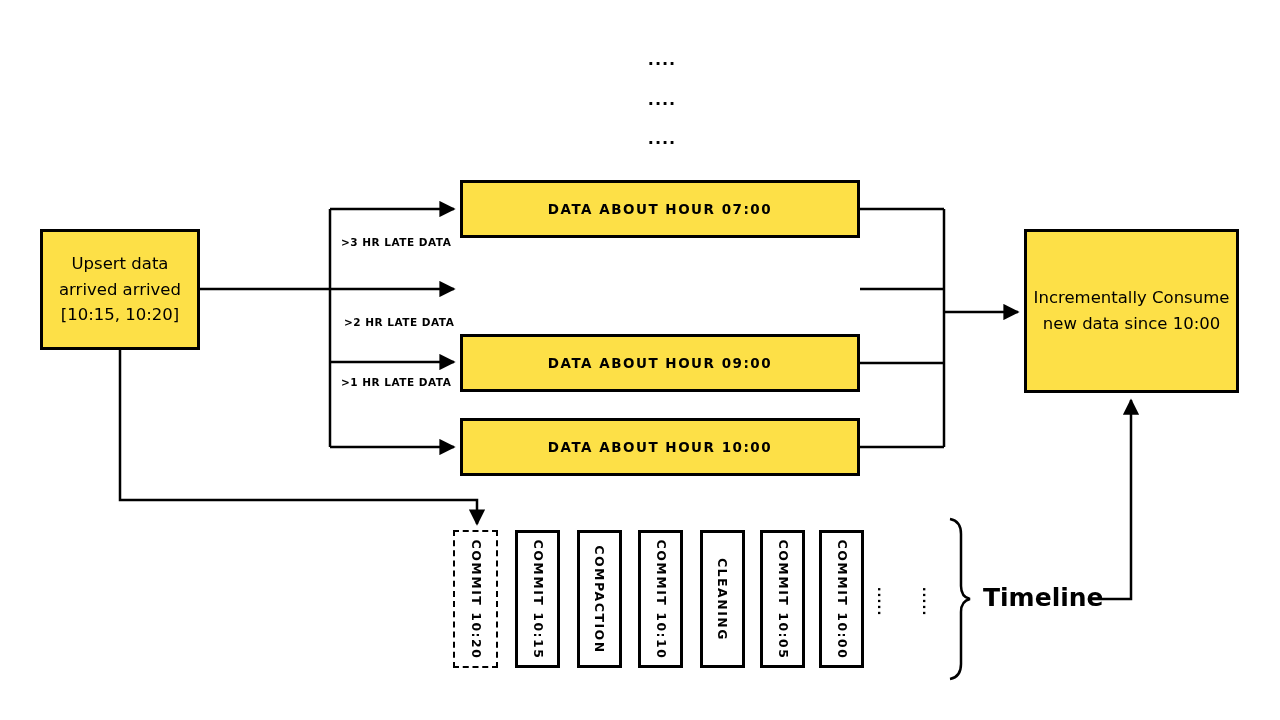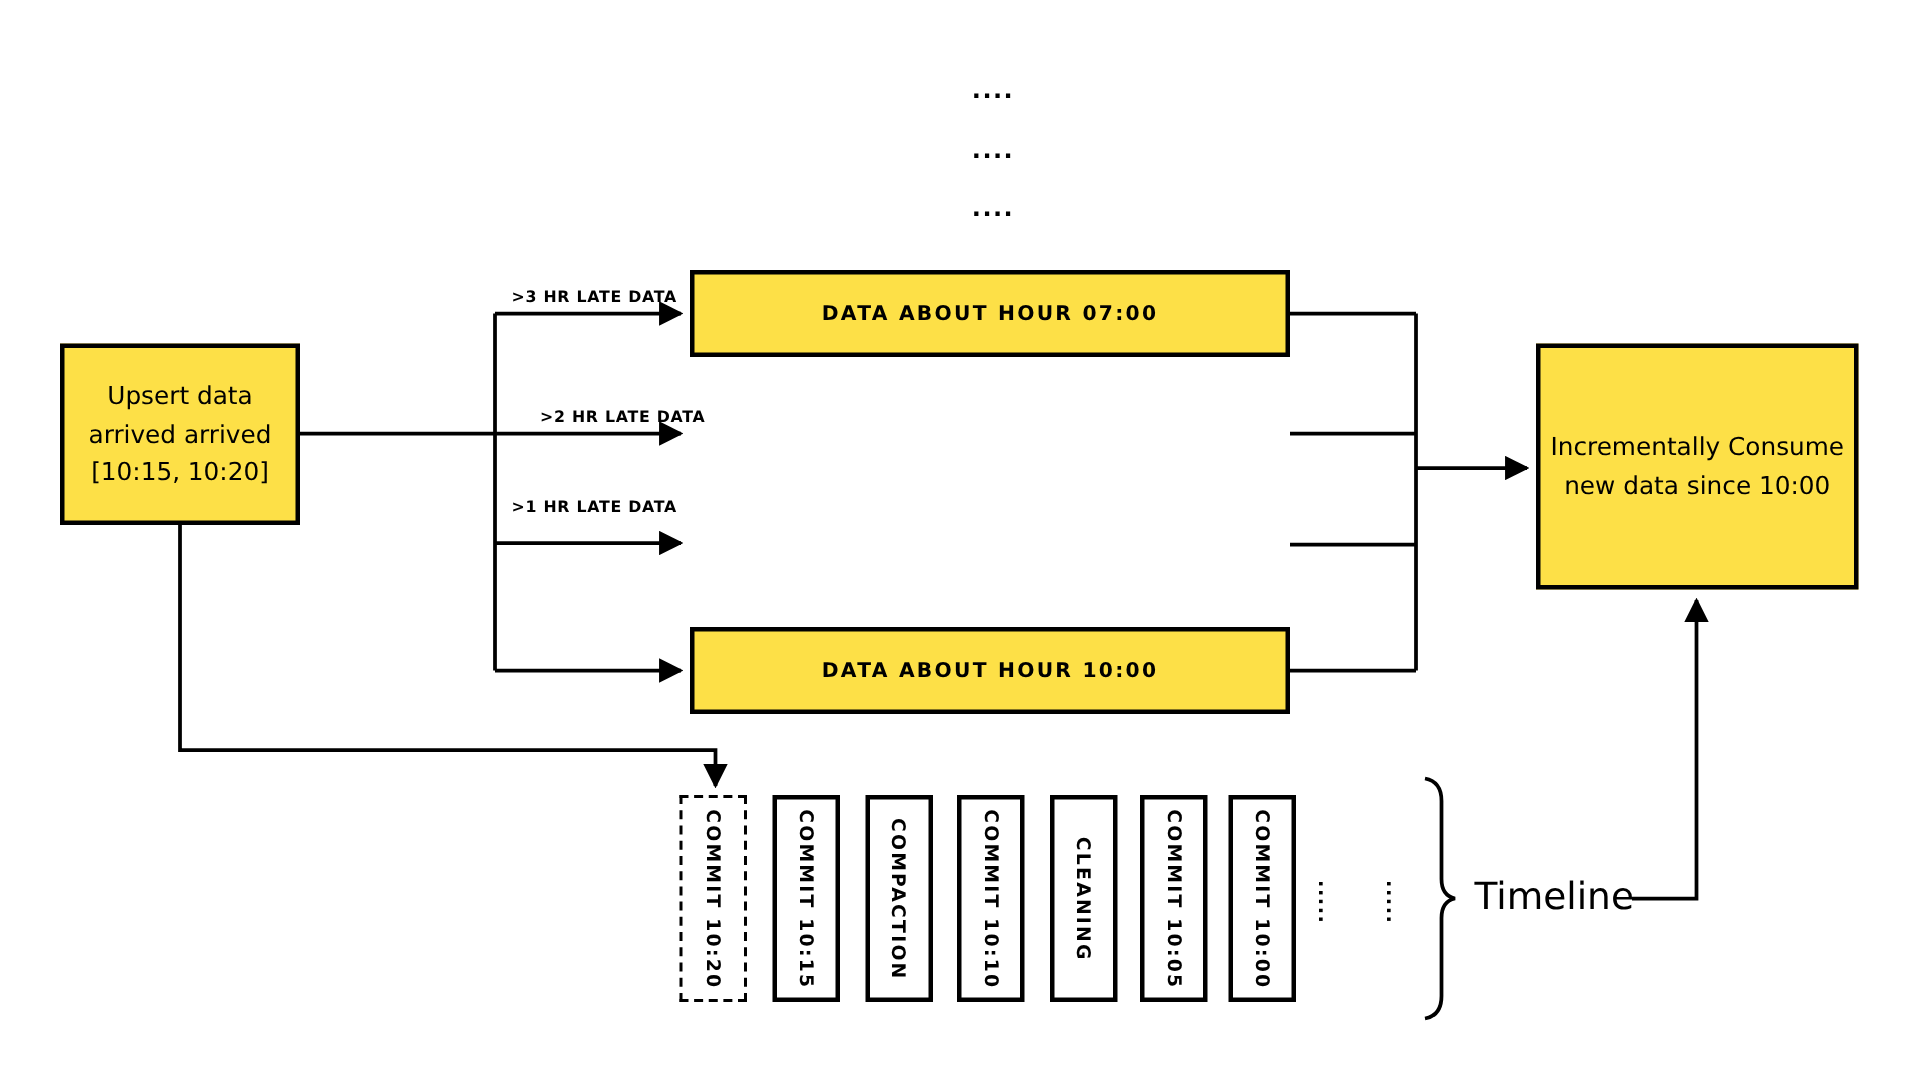--- a/index.html
+++ b/index.html
@@ -17,7 +17,7 @@
   .consume{left:1024px;top:229px;width:215px;height:164px;font-size:16.5px;line-height:1.6;}
   .databox{left:460px;width:400px;height:58px;font-weight:bold;font-size:13.5px;letter-spacing:1.5px;}
   .late-label{
-    position:absolute;font-weight:bold;font-size:10.5px;letter-spacing:0.5px;white-space:nowrap;
+    position:absolute;font-weight:bold;font-size:10.5px;letter-spacing:0.5px;white-space:nowrap;margin-top:44px;
   }
   .ellipsis{
     position:absolute;left:645px;width:34px;text-align:center;

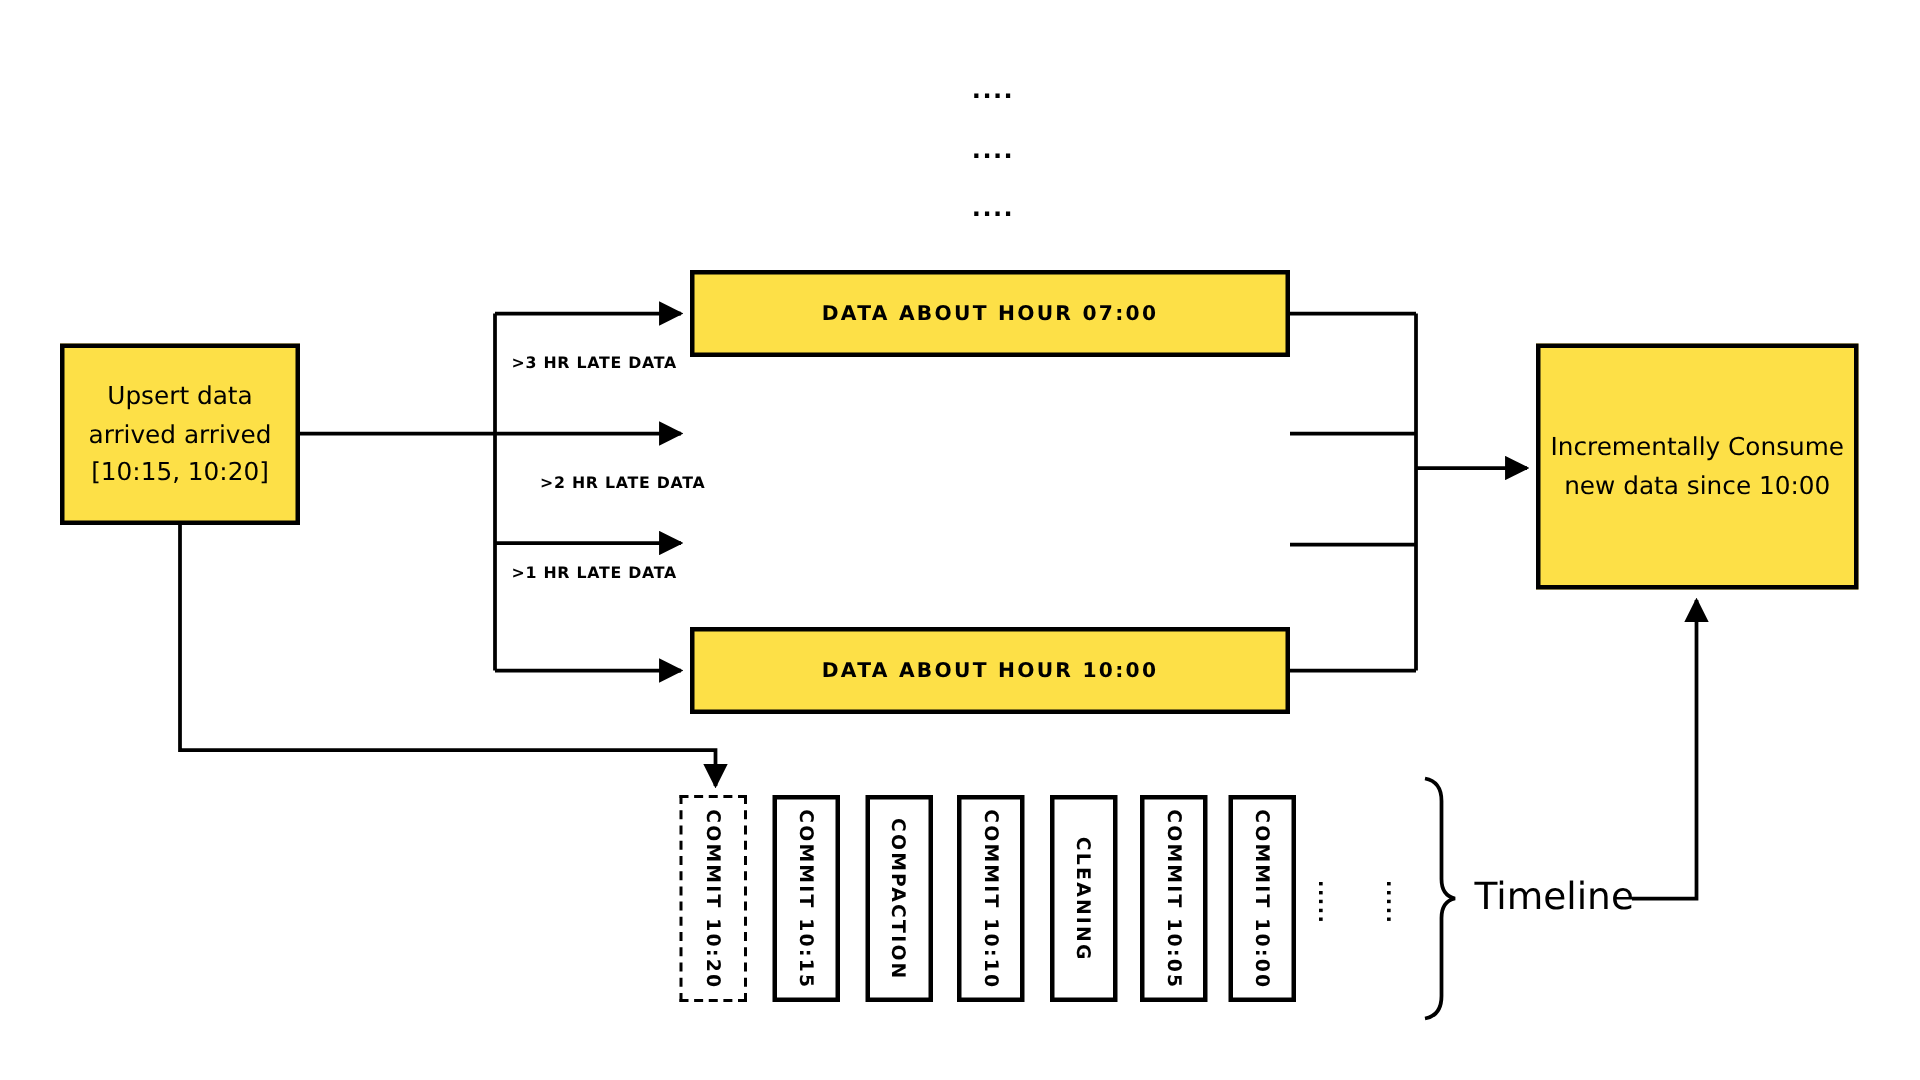--- a/index.html
+++ b/index.html
@@ -82,7 +82,7 @@
   </div>
 
   <div class="late-label" style="left:341px;top:192px">&gt;3 HR LATE DATA</div>
-  <div class="late-label" style="left:360px;top:272px">&gt;2 HR LATE DATA</div>
+  <div class="late-label" style="left:344px;top:272px">&gt;2 HR LATE DATA</div>
   <div class="late-label" style="left:341px;top:332px">&gt;1 HR LATE DATA</div>
 
   <div class="box databox" style="top:180px">

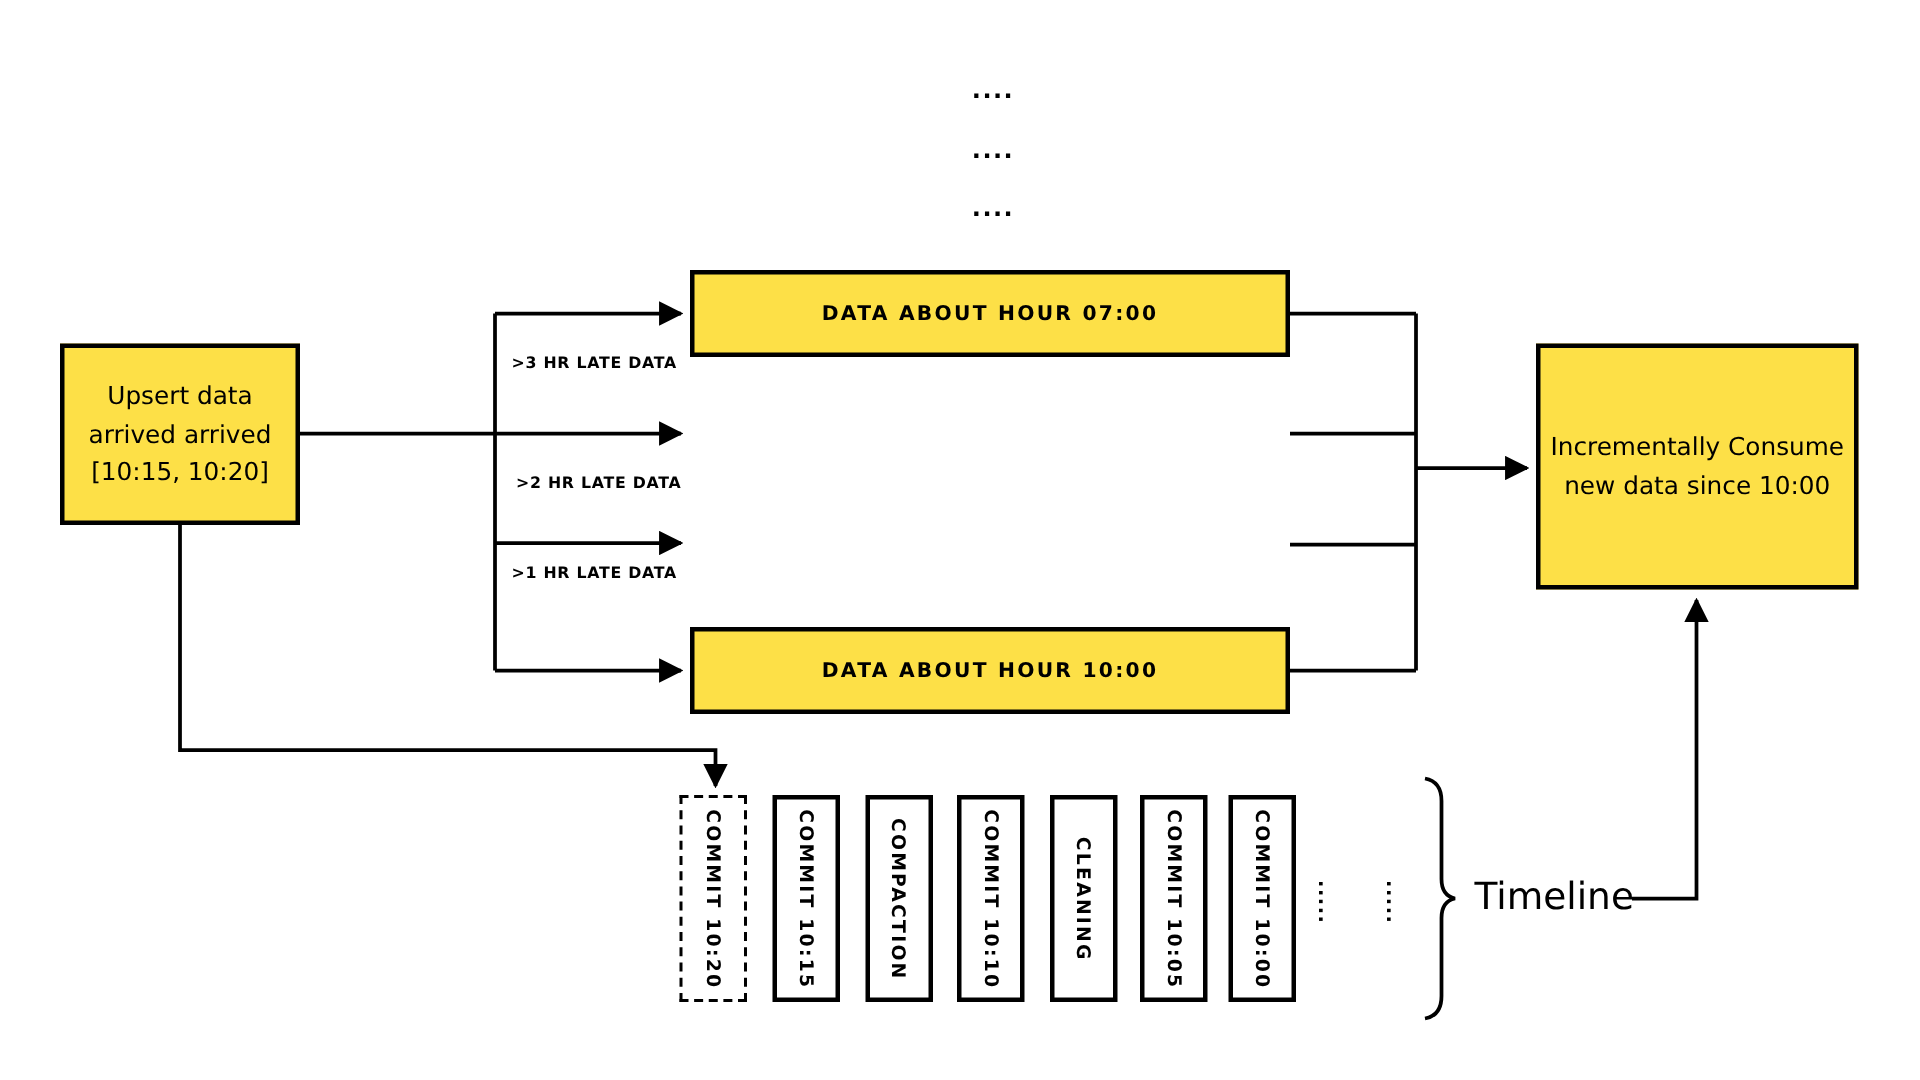--- a/index.html
+++ b/index.html
@@ -88,6 +88,9 @@
   <div class="box databox" style="top:180px">
     <span>DATA ABOUT HOUR 07:00</span>
   </div>
+  <div class="box databox" style="top:334px">
+    <span>DATA ABOUT HOUR 09:00</span>
+  </div>
   <div class="box databox" style="top:418px">
     <span>DATA ABOUT HOUR 10:00</span>
   </div>

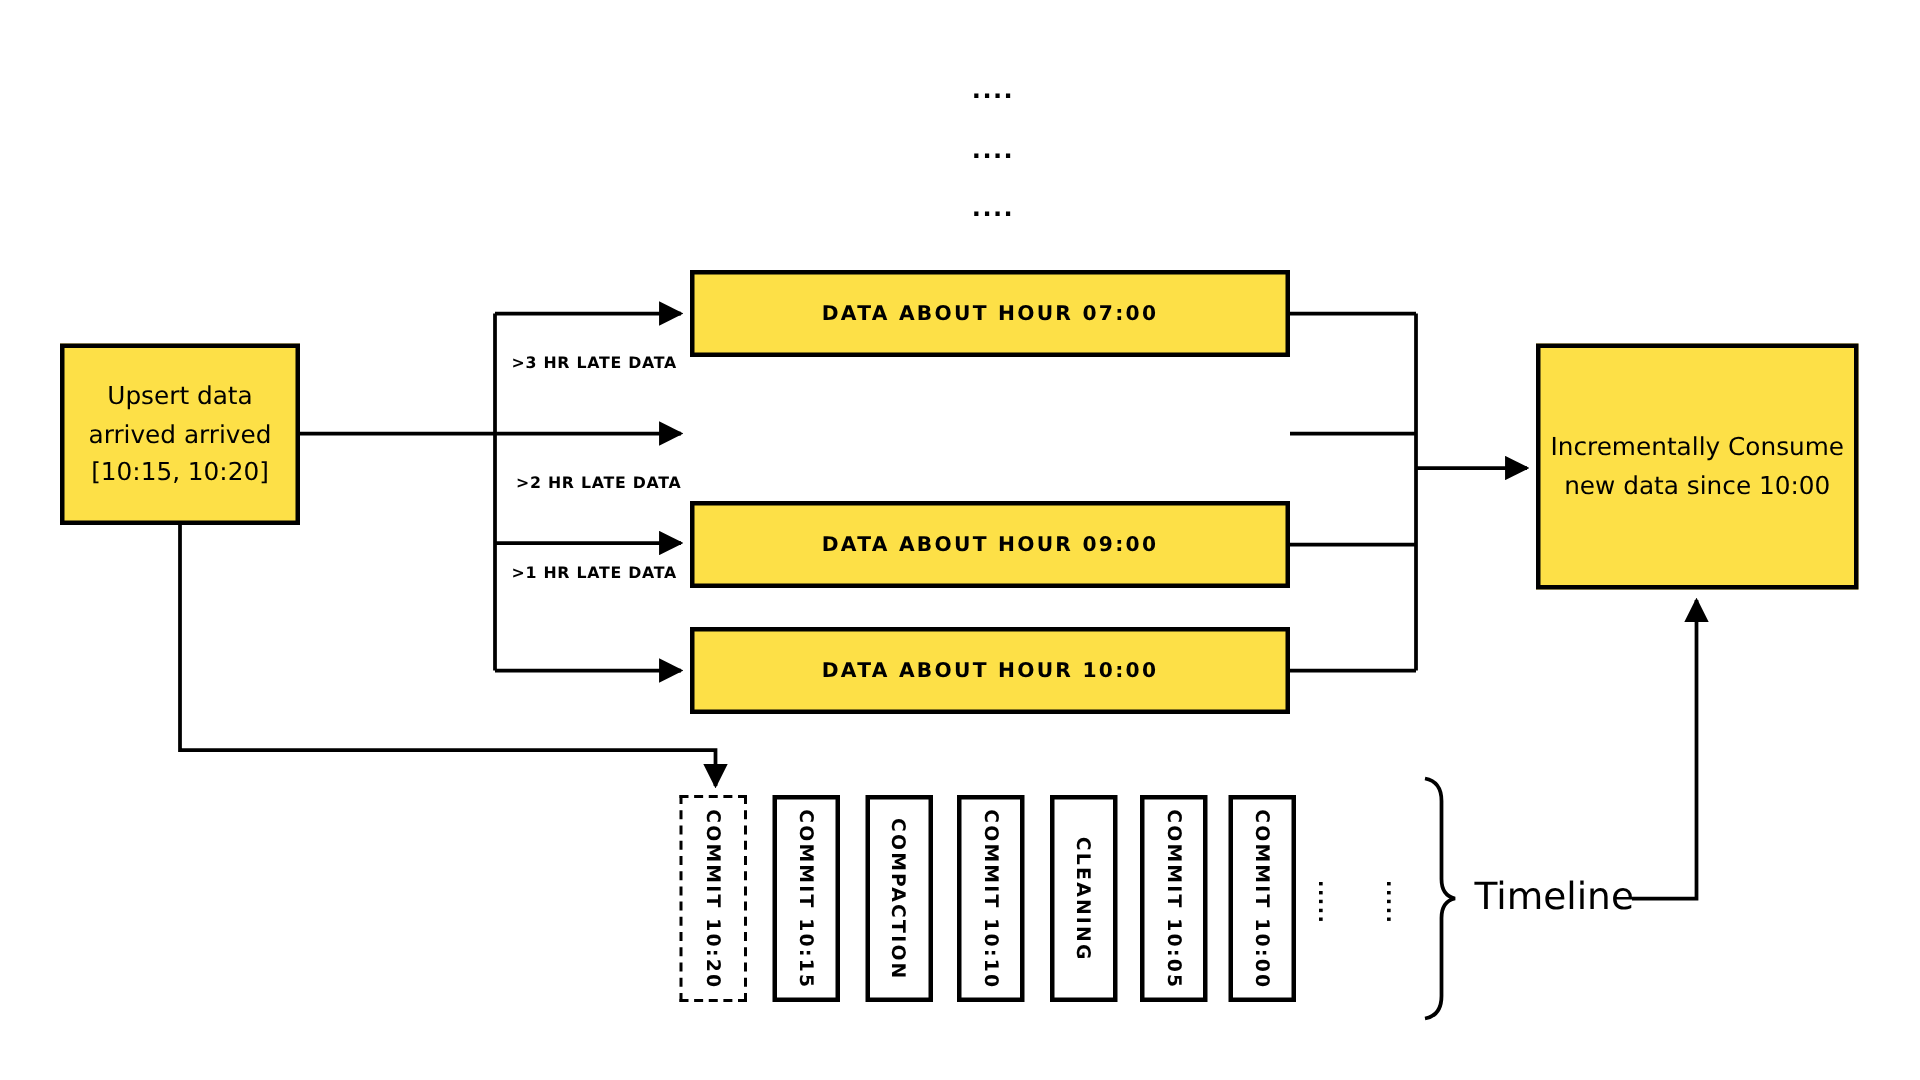--- a/index.html
+++ b/index.html
@@ -38,7 +38,7 @@
   }
   .trail-dots .vtext{font-size:13px;letter-spacing:1px;}
   .timeline-label{
-    position:absolute;left:983px;top:583px;font-size:25px;white-space:nowrap;
+    position:absolute;left:983px;top:583px;font-size:25px;white-space:nowrap;font-weight:bold;
   }
 </style>
 </head>

